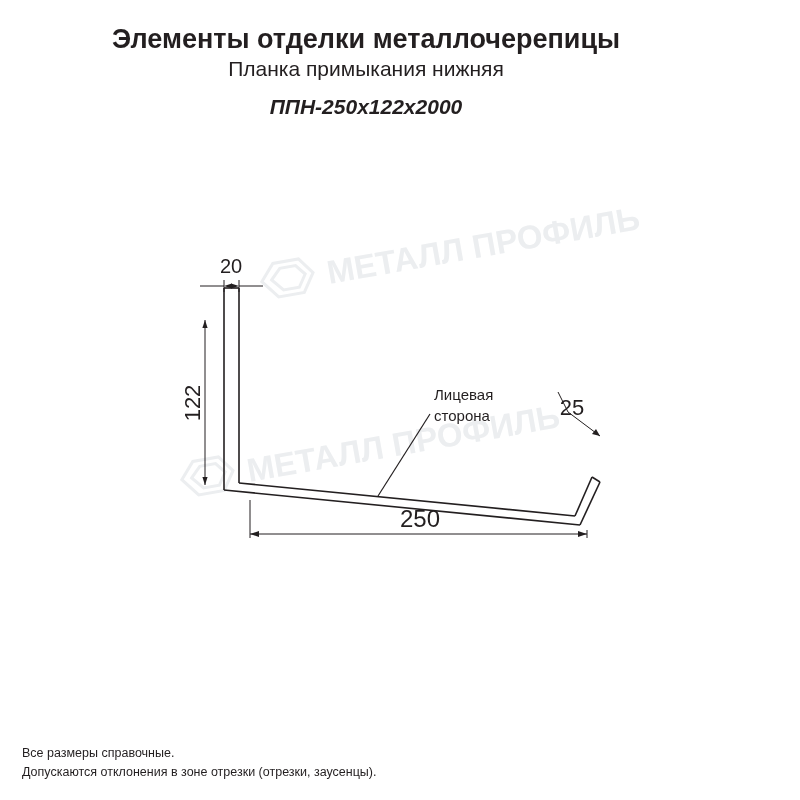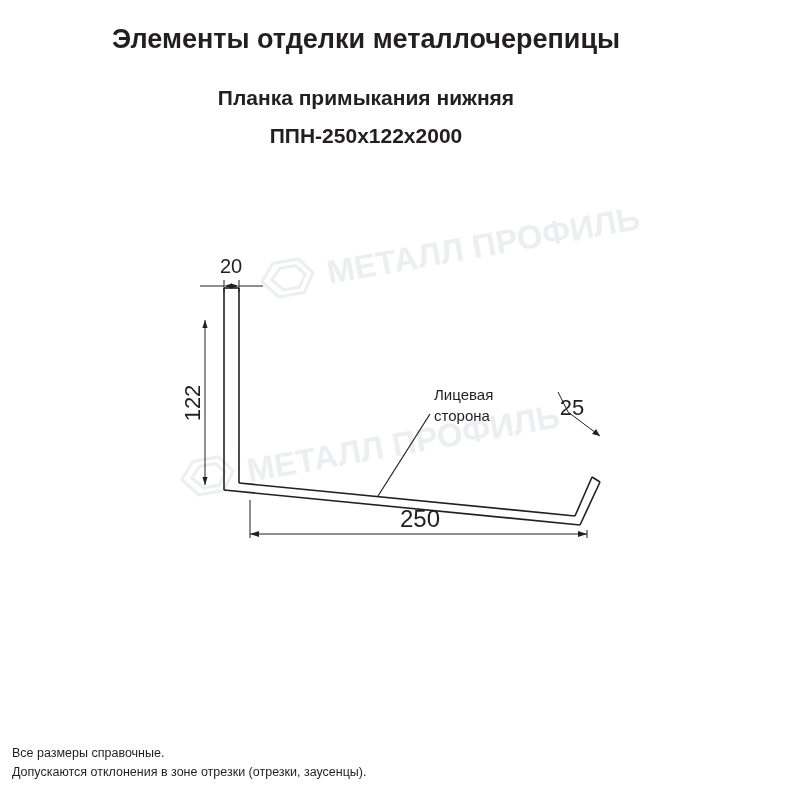--- a/index.html
+++ b/index.html
@@ -36,9 +36,8 @@
     color: #231f20;
   }
   .title-sub {
-    margin-top: 29px;
     font-size: 21px;
-    font-weight: bold;
+    font-weight: normal;
     line-height: 26px;
     color: #231f20;
   }

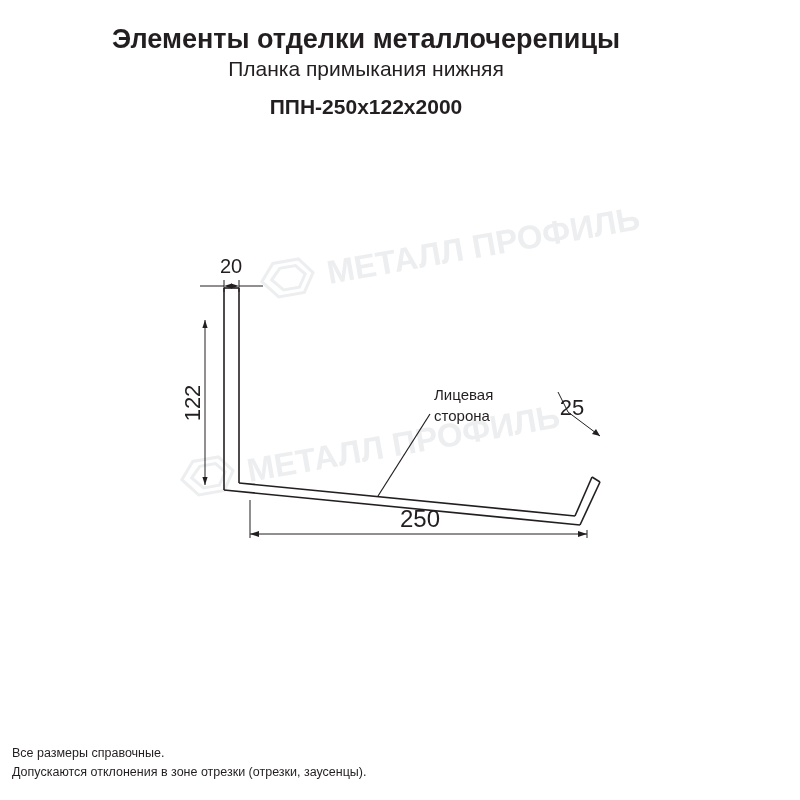--- a/index.html
+++ b/index.html
@@ -47,6 +47,7 @@
     font-weight: bold;
     line-height: 26px;
     color: #231f20;
+    font-style: italic;
   }
 
   

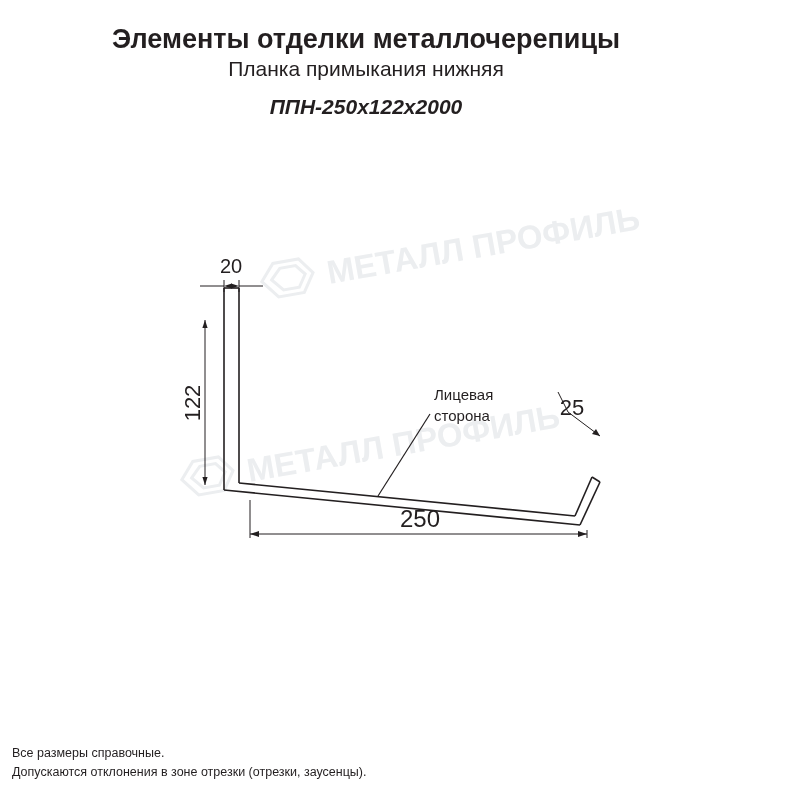--- a/index.html
+++ b/index.html
@@ -65,7 +65,7 @@
   
   .footnotes {
     position: absolute;
-    left: 12px;
+    left: 22px;
     bottom: 18px;
     font-size: 12.5px;
     line-height: 19px;

